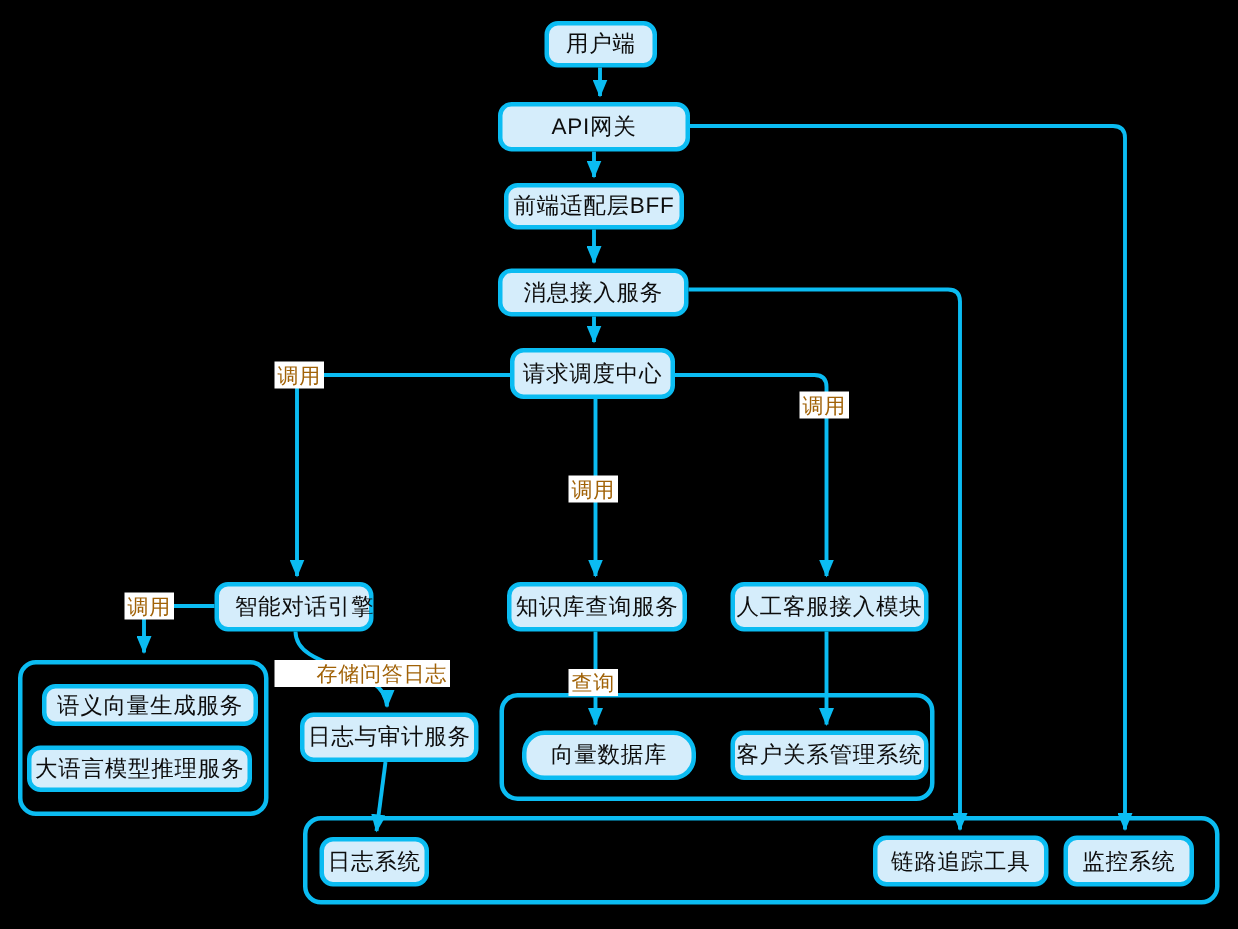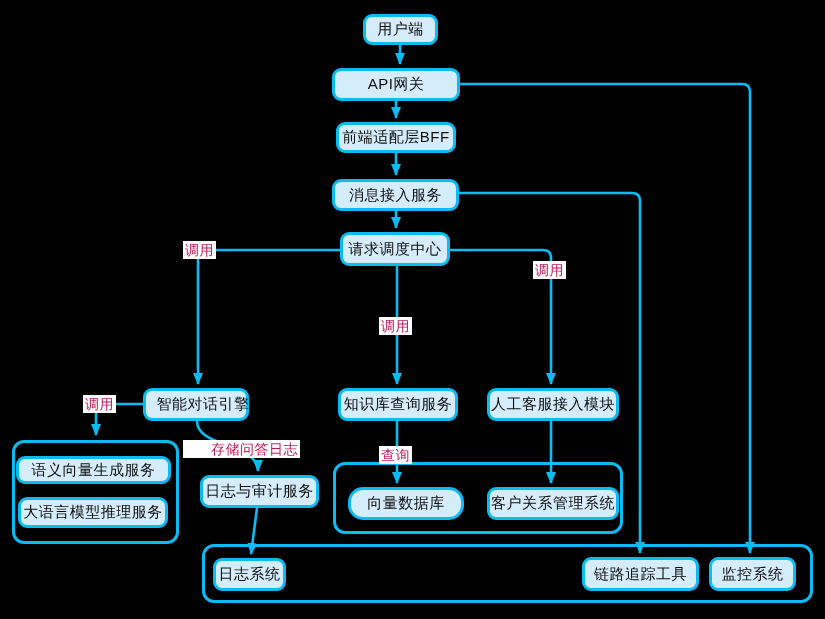--- a/index.html
+++ b/index.html
@@ -55,7 +55,7 @@
   .edge-label {
     position: absolute;
     background: var(--label-bg);
-    color: #be185d;
+    color: #a16207;
     font-size: 14px;
     font-weight: 500;
     letter-spacing: 0.5px;

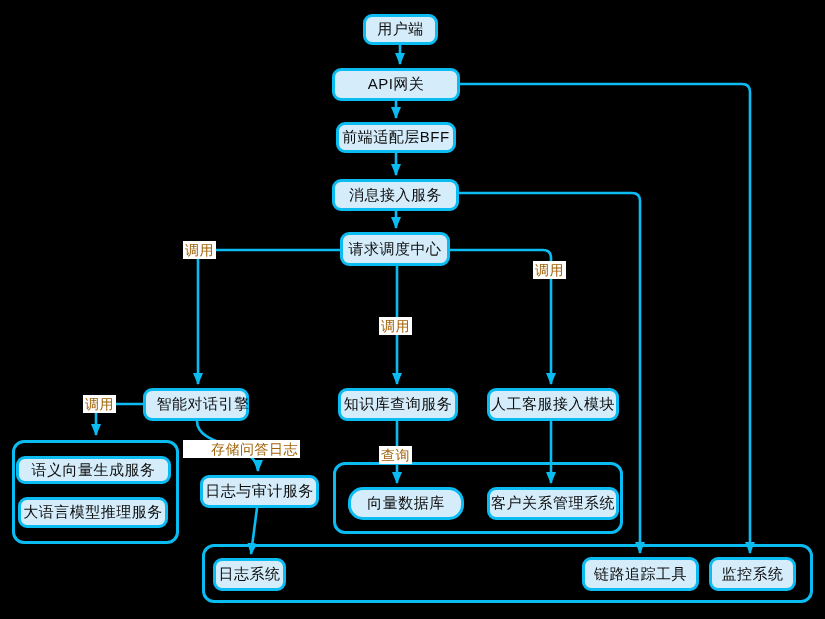--- a/index.html
+++ b/index.html
@@ -103,7 +103,7 @@
   <div class="node" style="left:143px; top:388px; width:106px; height:33px;padding-left:14px;">智能对话引擎</div>
   <div class="node" style="left:338px; top:388px; width:120px; height:33px;">知识库查询服务</div>
   <div class="node" style="left:487px; top:388px; width:132px; height:33px;">人工客服接入模块</div>
-  <div class="node" style="left:16px; top:456px; width:155px; height:28px;font-family:Liberation Mono, monospace;">语义向量生成服务</div>
+  <div class="node" style="left:28px; top:456px; width:144px; height:28px;font-family:Liberation Mono, monospace;">语义向量生成服务</div>
   <div class="node" style="left:18px; top:497px; width:150px; height:31px;">大语言模型推理服务</div>
   <div class="node" style="left:200px; top:475px; width:119px; height:33px;">日志与审计服务</div>
   <div class="node" style="left:348px; top:487px; width:116px; height:33px;border-radius:15px;">向量数据库</div>

